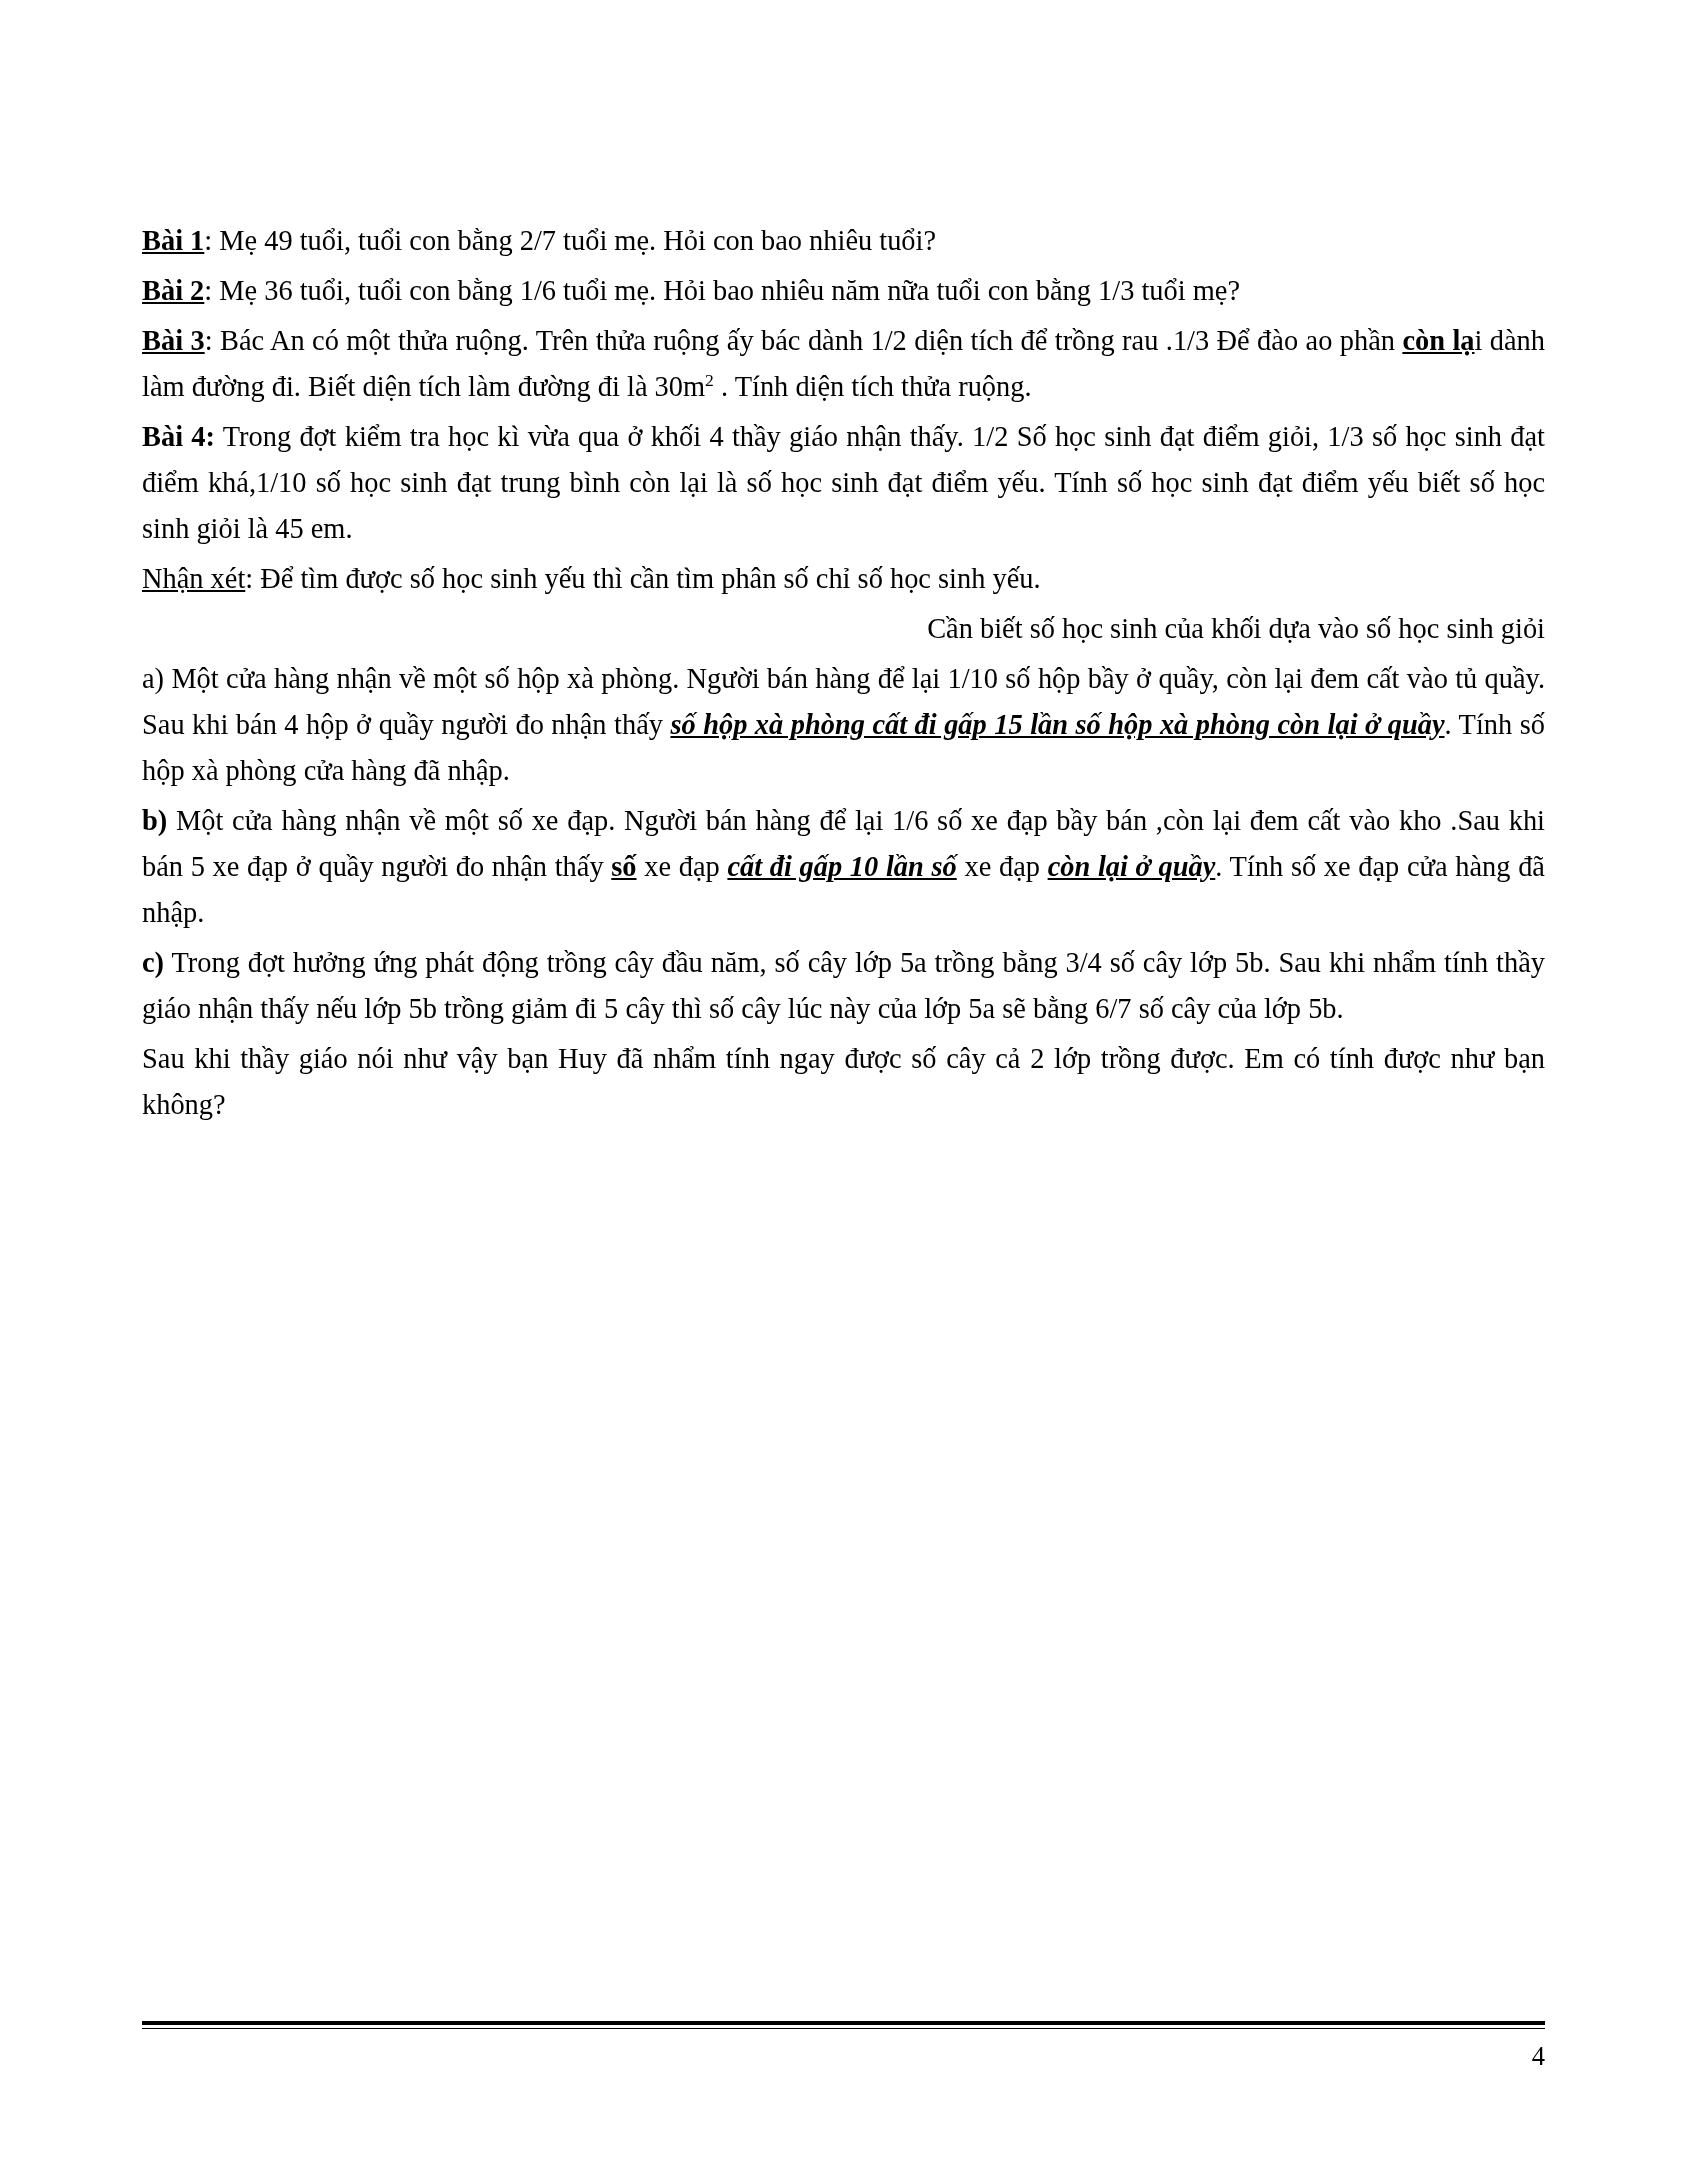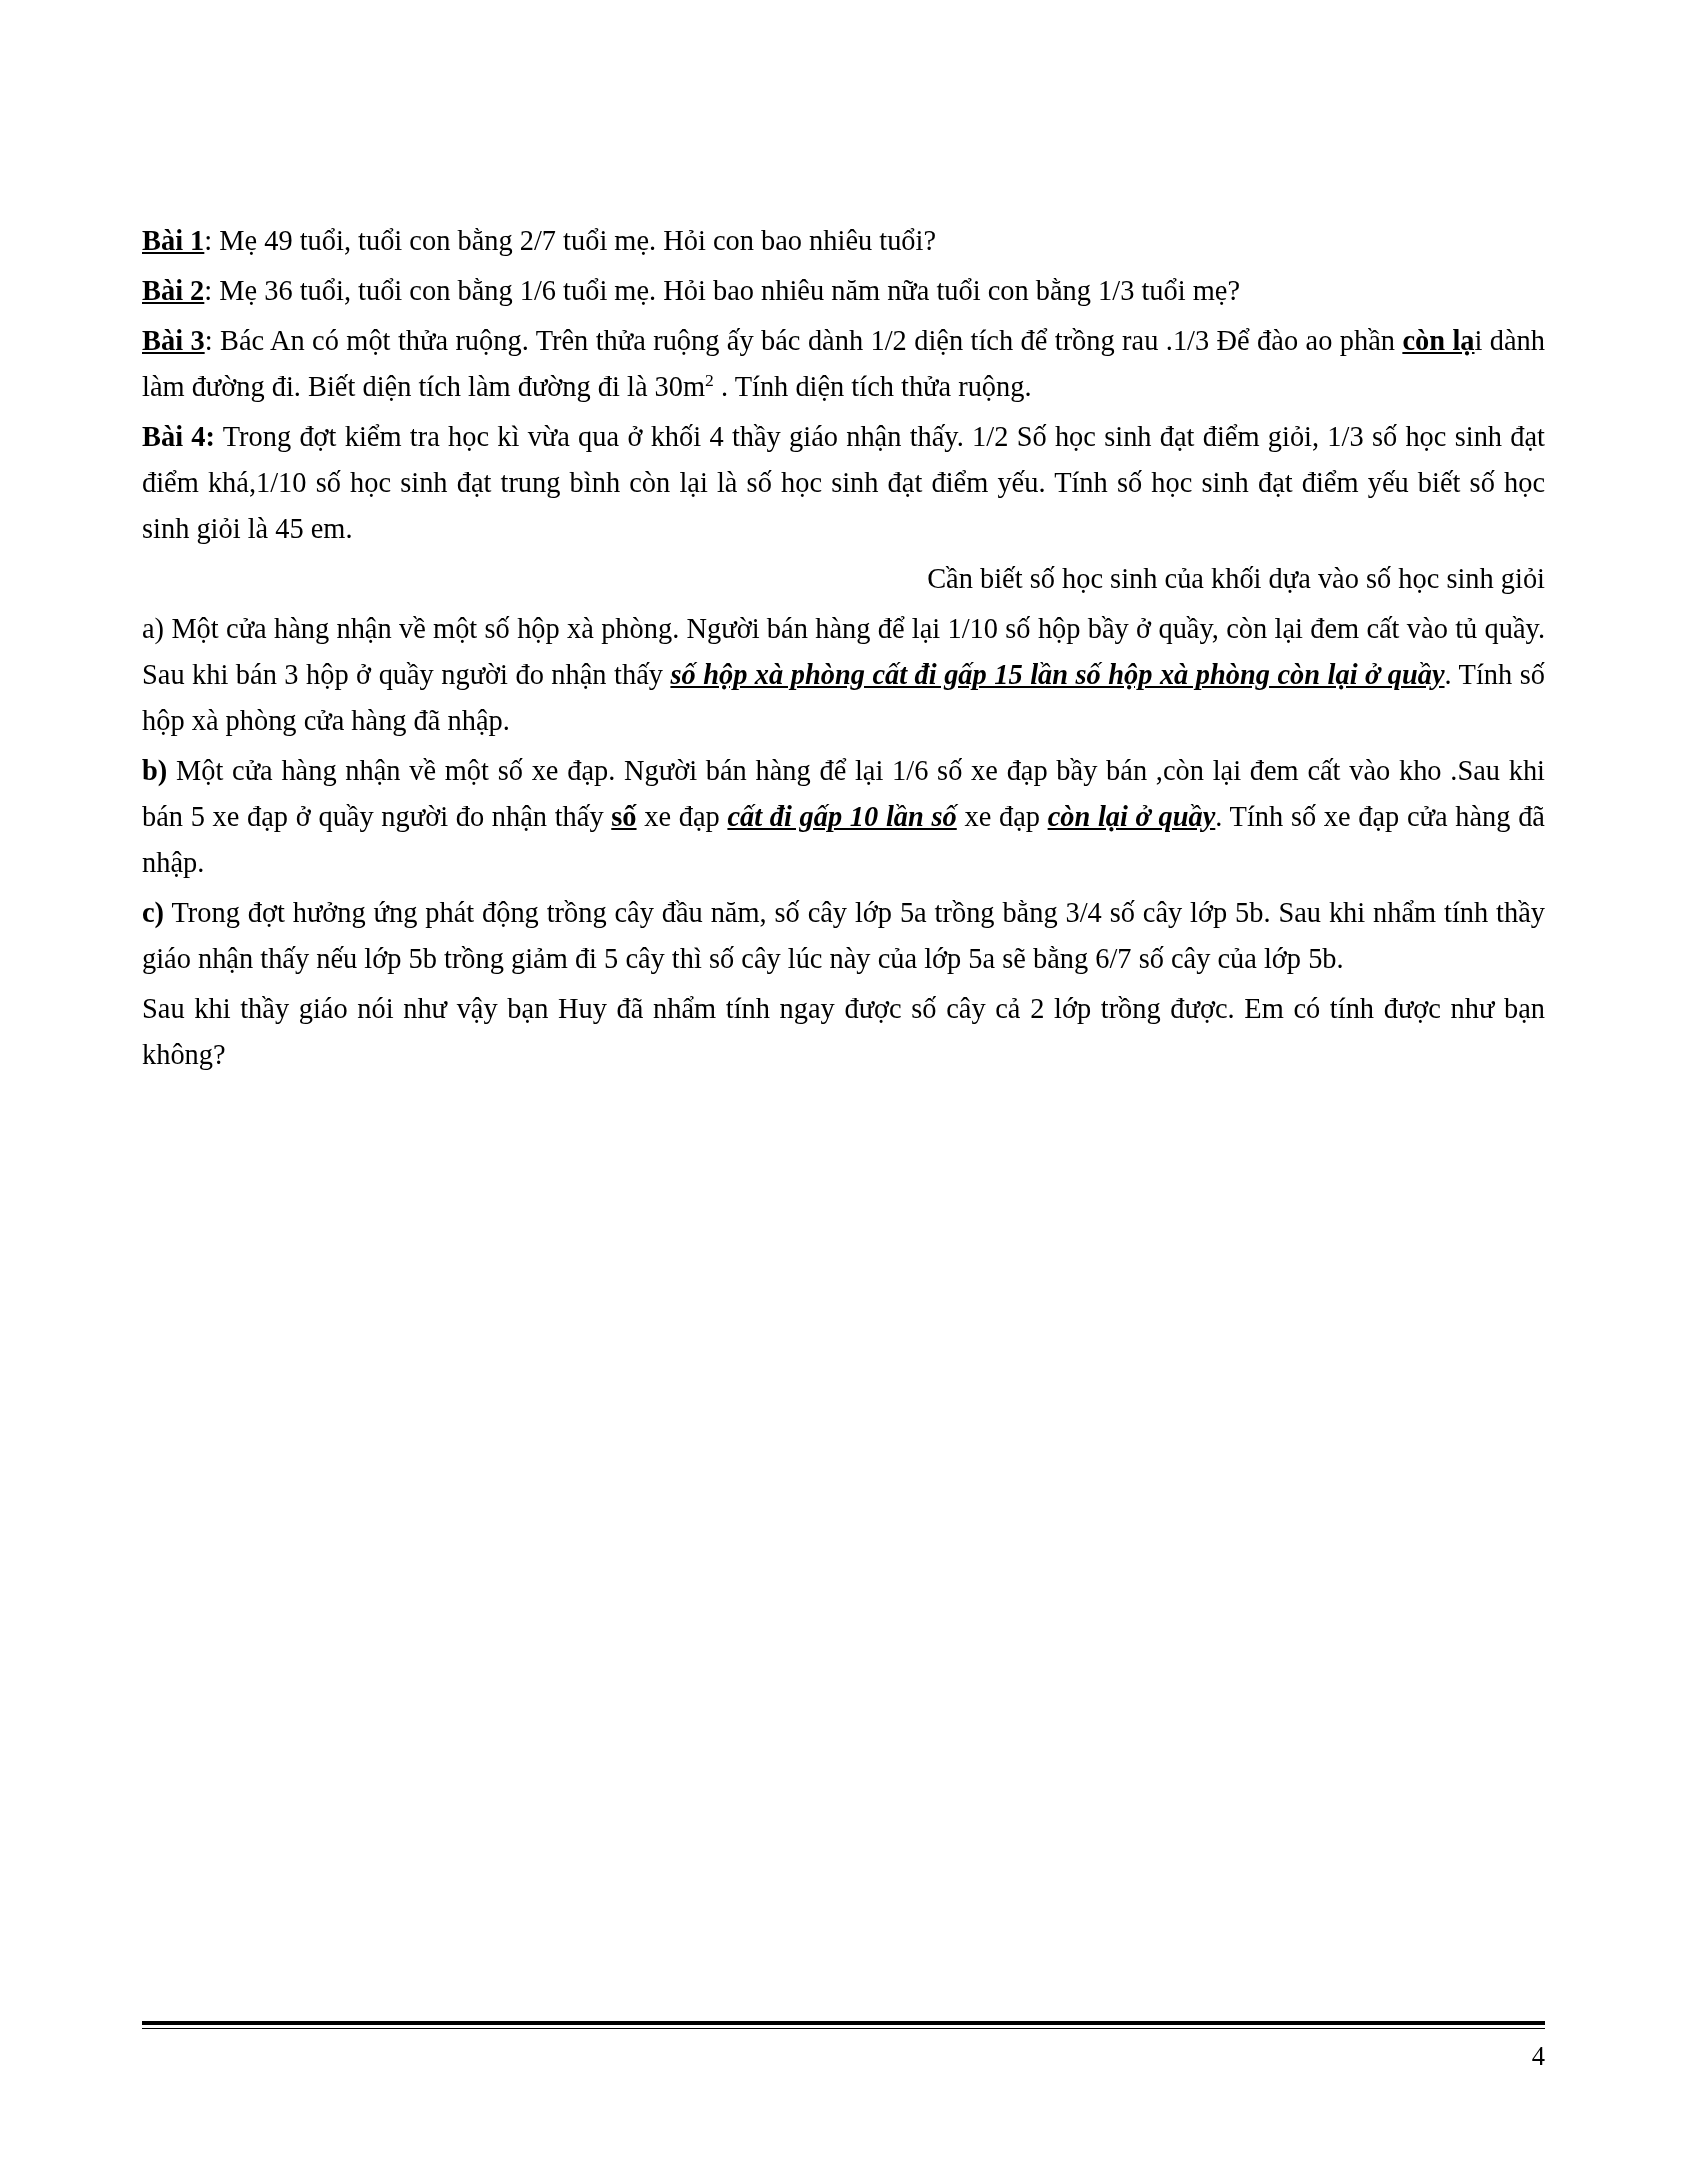--- a/index.html
+++ b/index.html
@@ -83,6 +83,9 @@
       <b>Bài 4:</b><span> Trong đợt kiểm tra học kì  vừa qua ở khối 4 thầy giáo nhận thấy. 1/2  Số học sinh đạt  điểm giỏi, 1/3  số học sinh đạt điểm khá,1/10 số học sinh  đạt trung bình còn lại là số học sinh đạt điểm yếu. Tính số học sinh đạt điểm yếu biết số học sinh giỏi là 45 em.</span>
     </p>
 
+    <p class="para">
+      <span class="u">Nhận xét</span><span>: Để tìm được số học sinh yếu thì cần tìm phân số chỉ số học sinh yếu.</span>
+    </p>
 
     <p class="indent-center">
       <span>Cần biết số học sinh của khối dựa vào số học sinh giỏi</span>

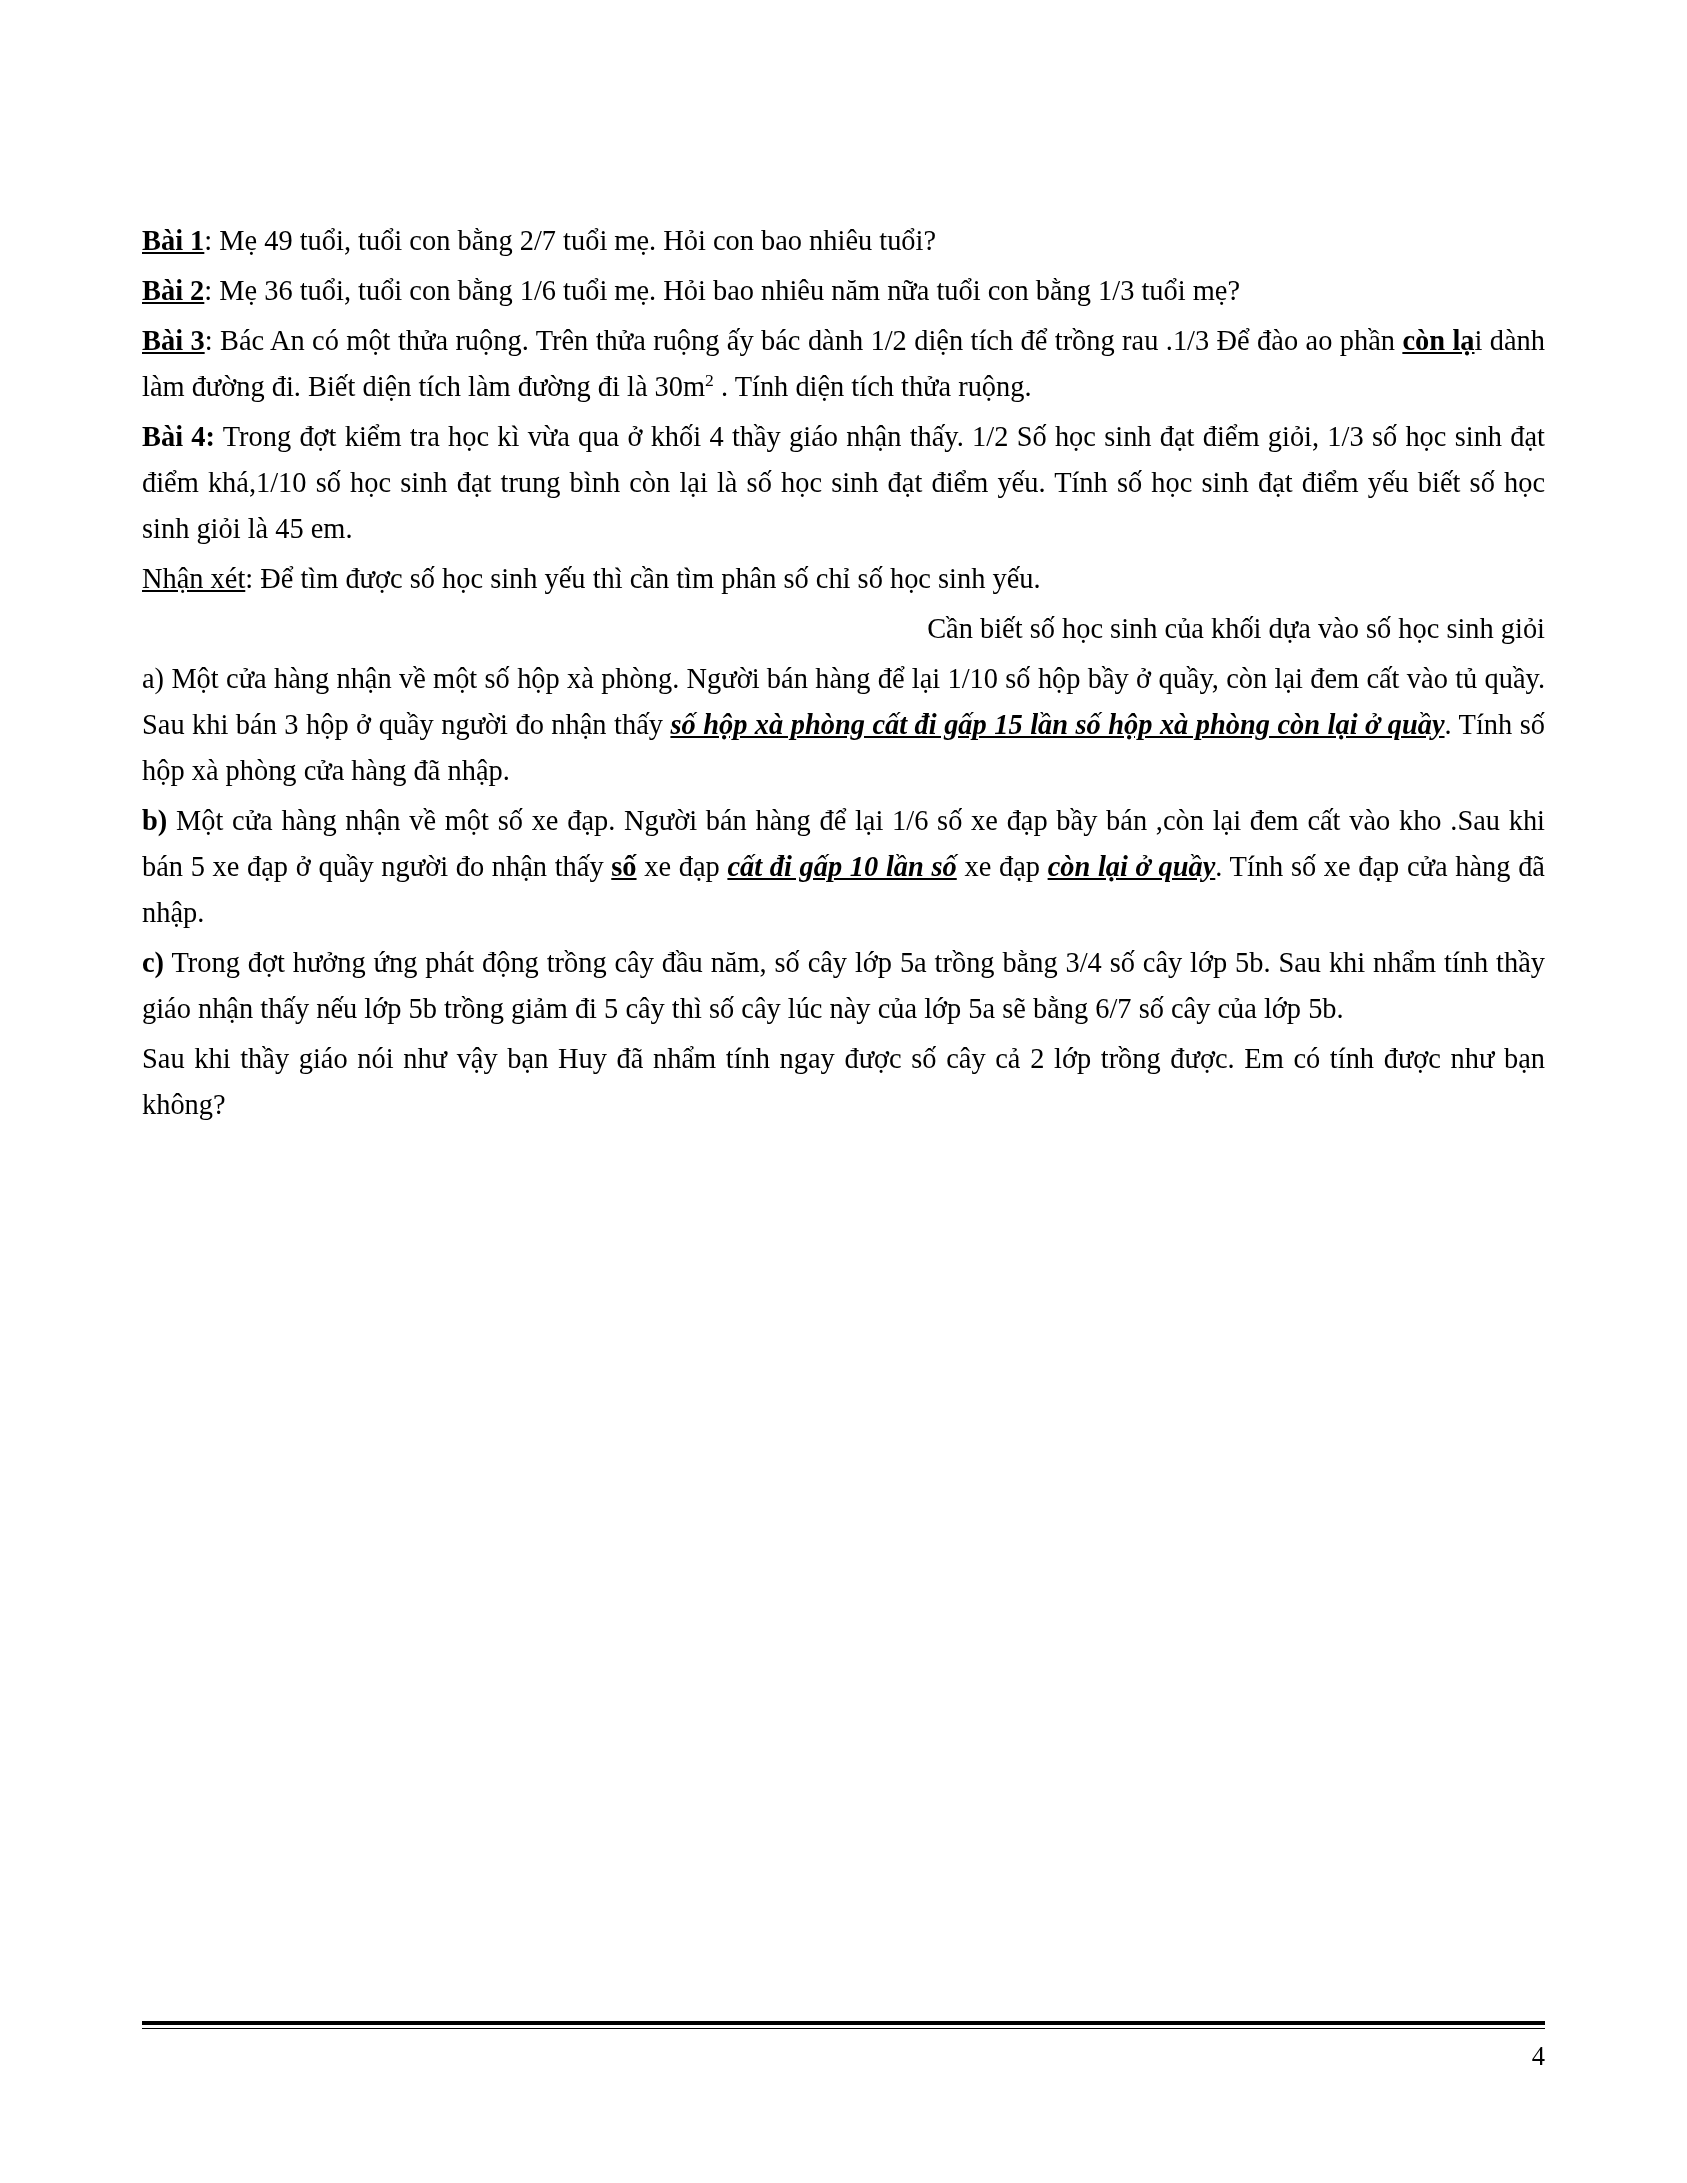--- a/index.html
+++ b/index.html
@@ -93,7 +93,7 @@
 
 
     <p class="para">
-      <span>a) Một cửa hàng nhận về một số hộp xà phòng. Người bán hàng để lại 1/10 số hộp bầy ở quầy, còn lại đem cất vào tủ quầy. Sau khi bán 3 hộp ở quầy người đo nhận thấy </span><span class="biu">số hộp xà phòng cất đi gấp 15 lần số hộp xà phòng còn lại ở quầy</span><span>. Tính số hộp xà phòng cửa hàng đã nhập.</span>
+      <span>a) Một cửa hàng nhận về một số hộp xà phòng. Người bán hàng để lại 1/10 số hộp bầy ở quầy, còn lại đem cất vào tủ quầy. Sau khi bán 4 hộp ở quầy người đo nhận thấy </span><span class="biu">số hộp xà phòng cất đi gấp 15 lần số hộp xà phòng còn lại ở quầy</span><span>. Tính số hộp xà phòng cửa hàng đã nhập.</span>
     </p>
 
 

